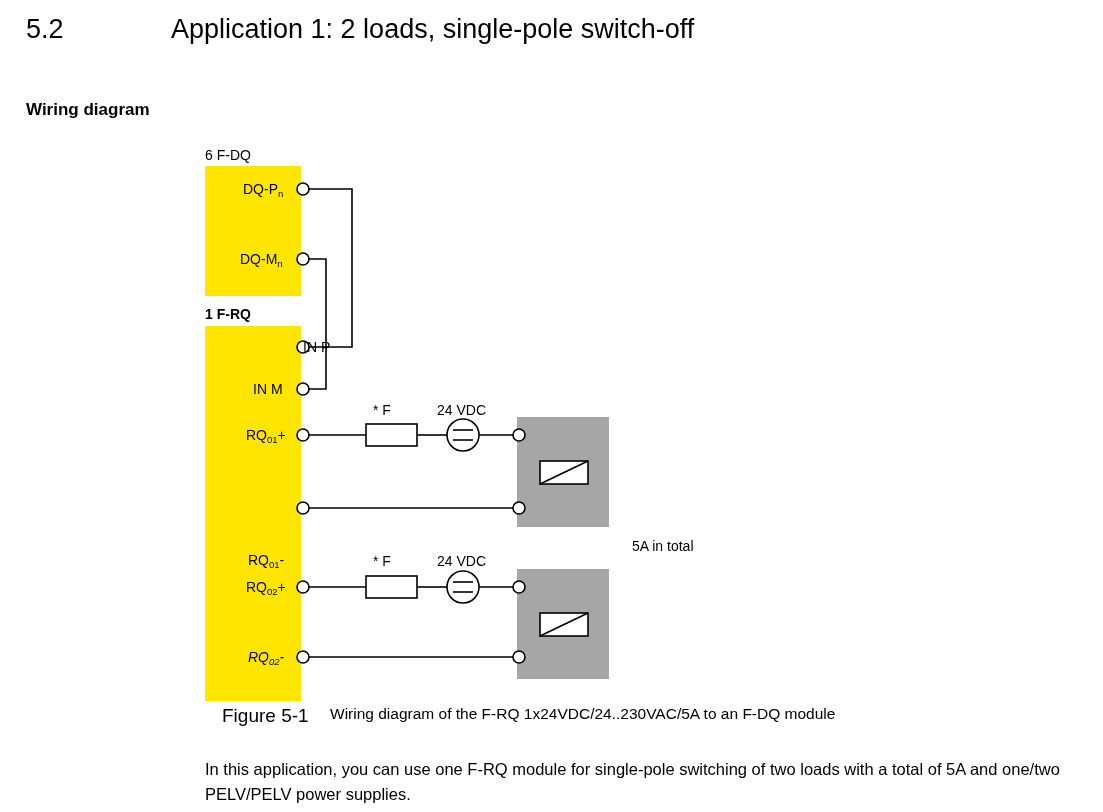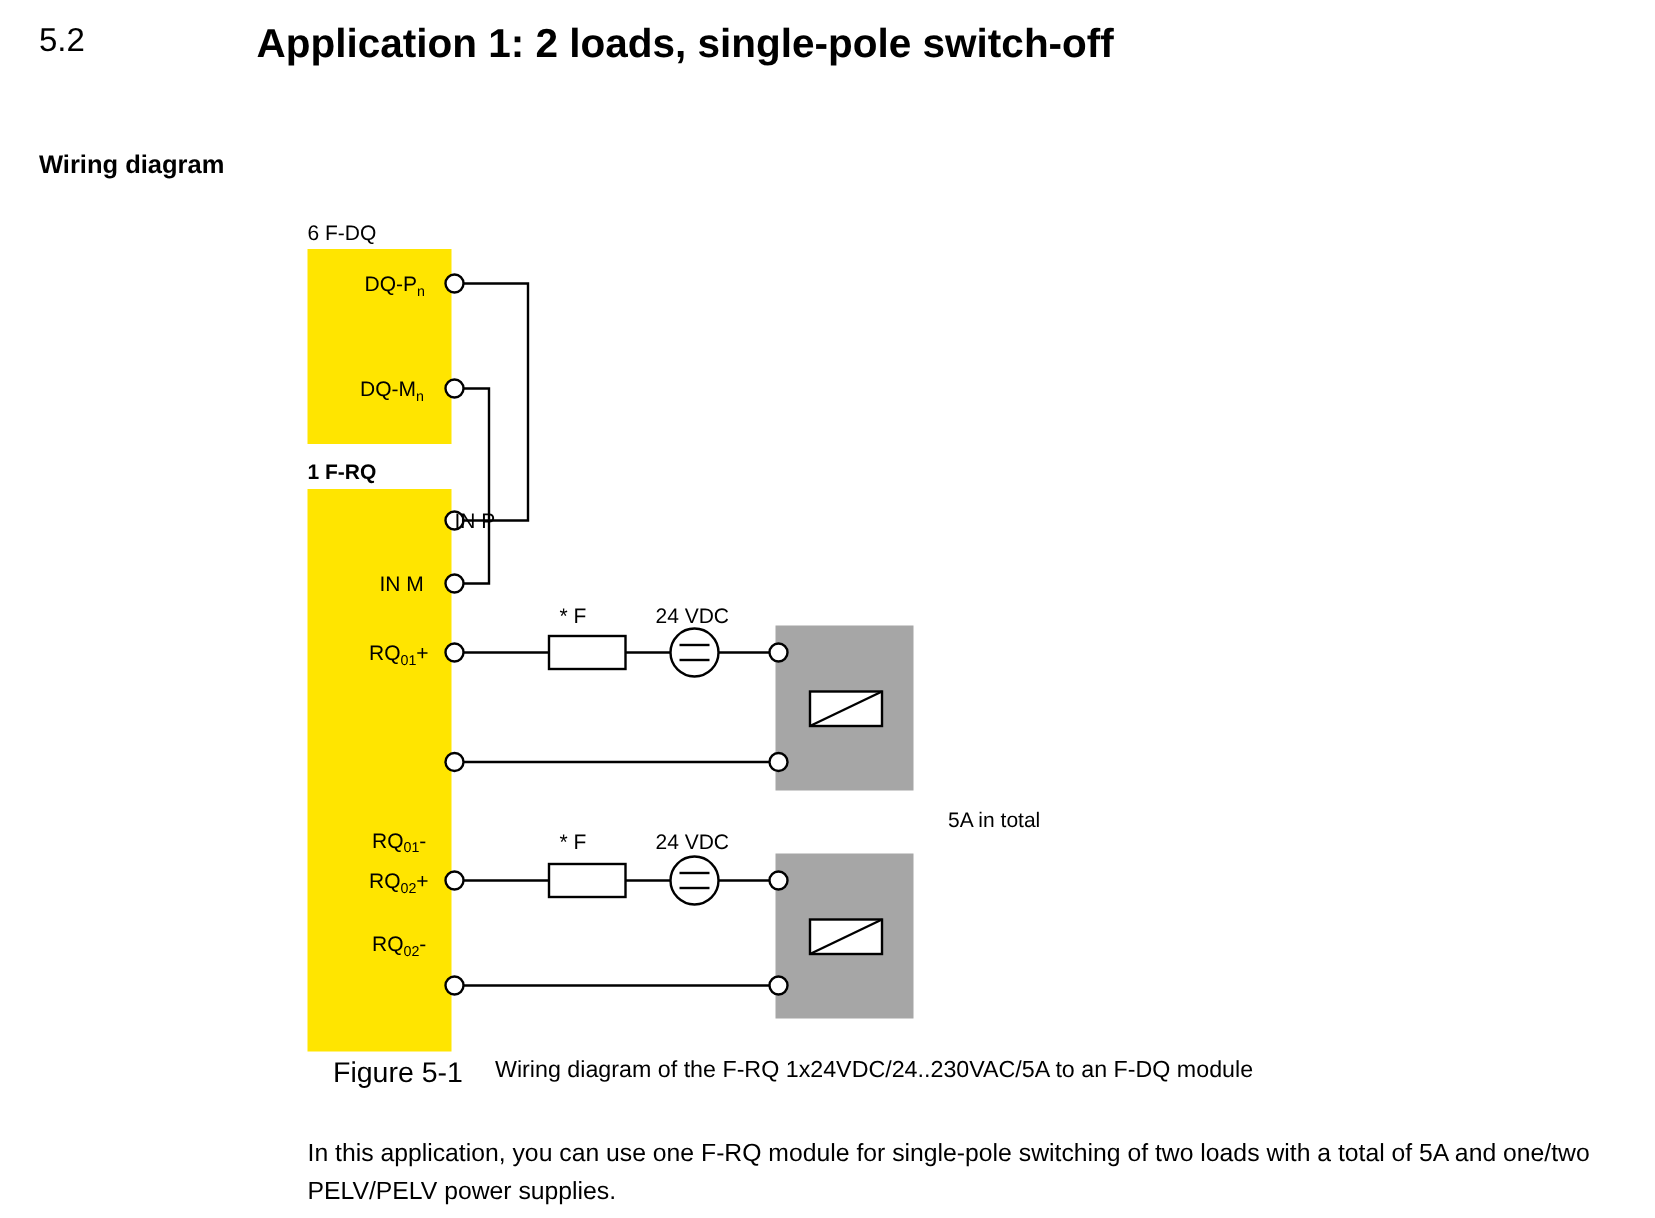--- a/index.html
+++ b/index.html
@@ -21,7 +21,7 @@
     position: absolute;
     left: 26px;
     top: 14px;
-    font-size: 22px;
+    font-size: 27px;
     font-weight: normal;
     letter-spacing: 0px;
   }

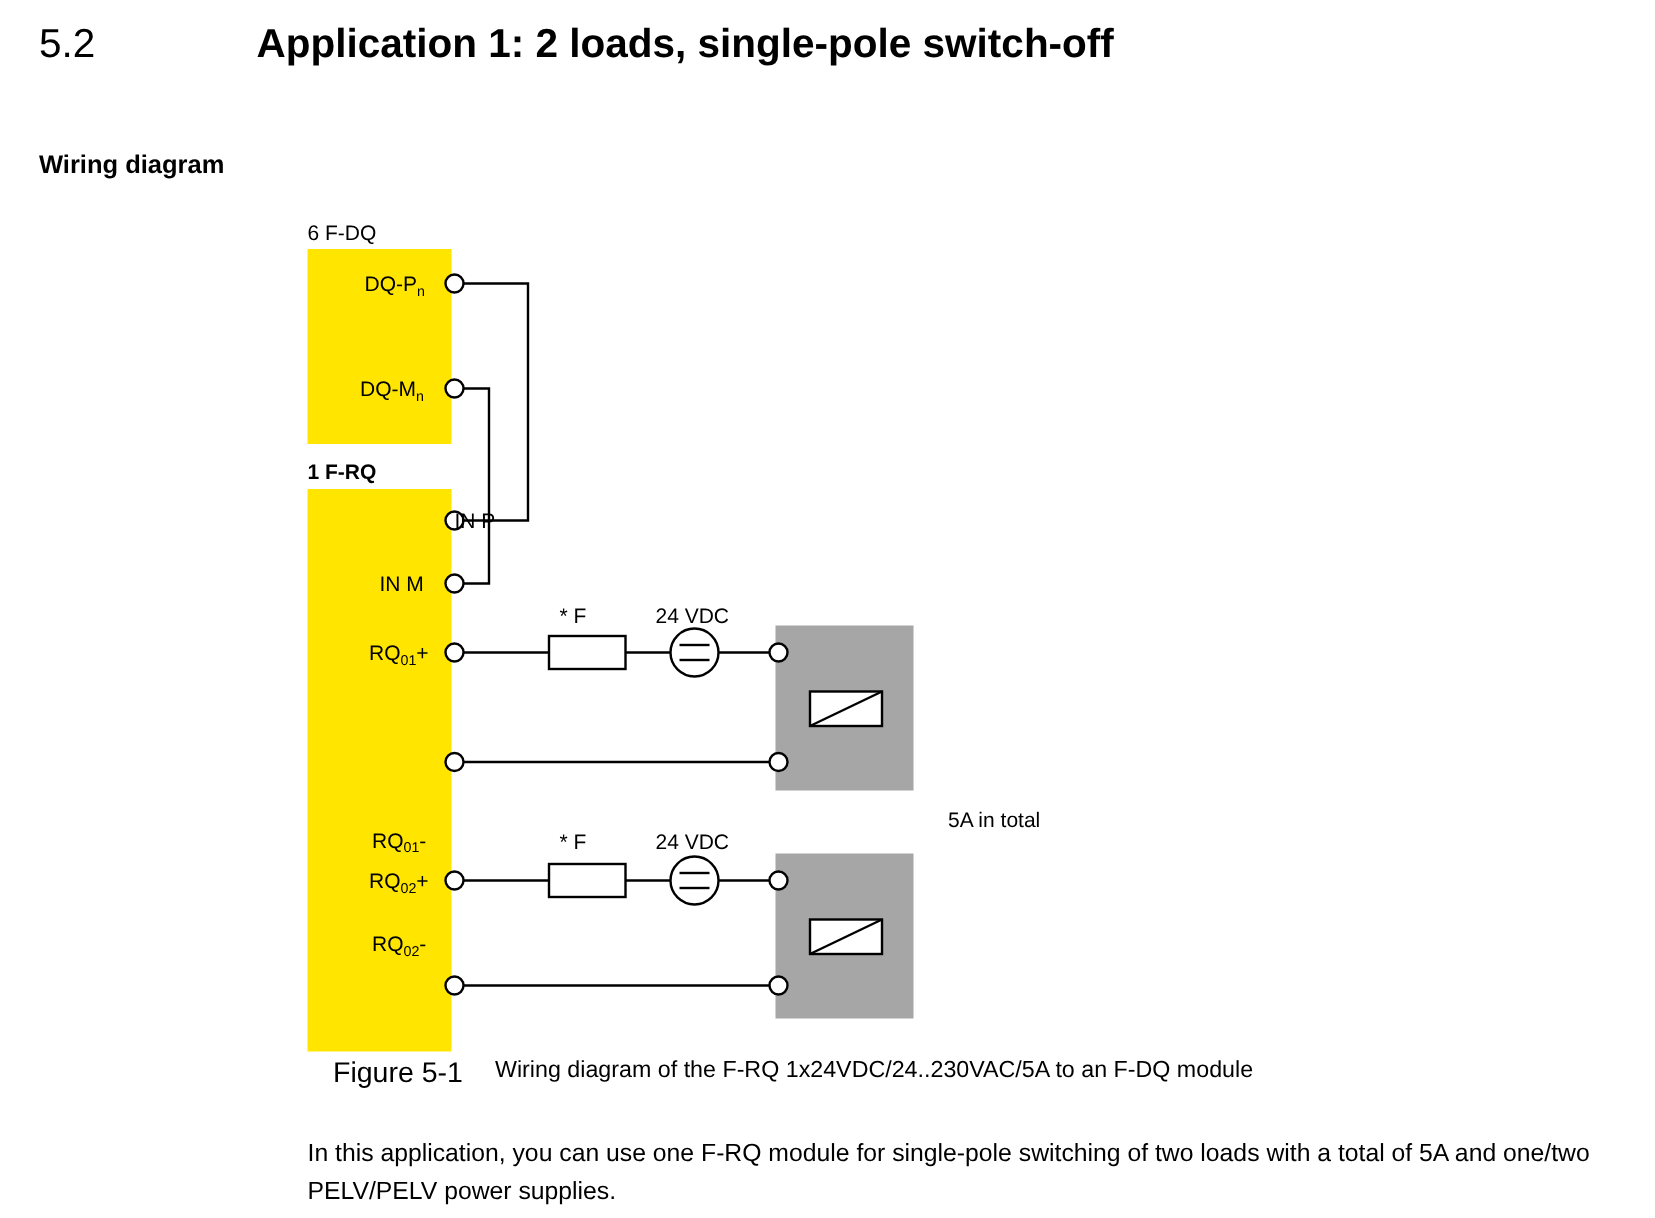--- a/index.html
+++ b/index.html
@@ -30,7 +30,7 @@
     left: 171px;
     top: 14px;
     font-size: 27px;
-    font-weight: bold;
+    font-weight: normal;
     white-space: nowrap;
   }
   .subheading {

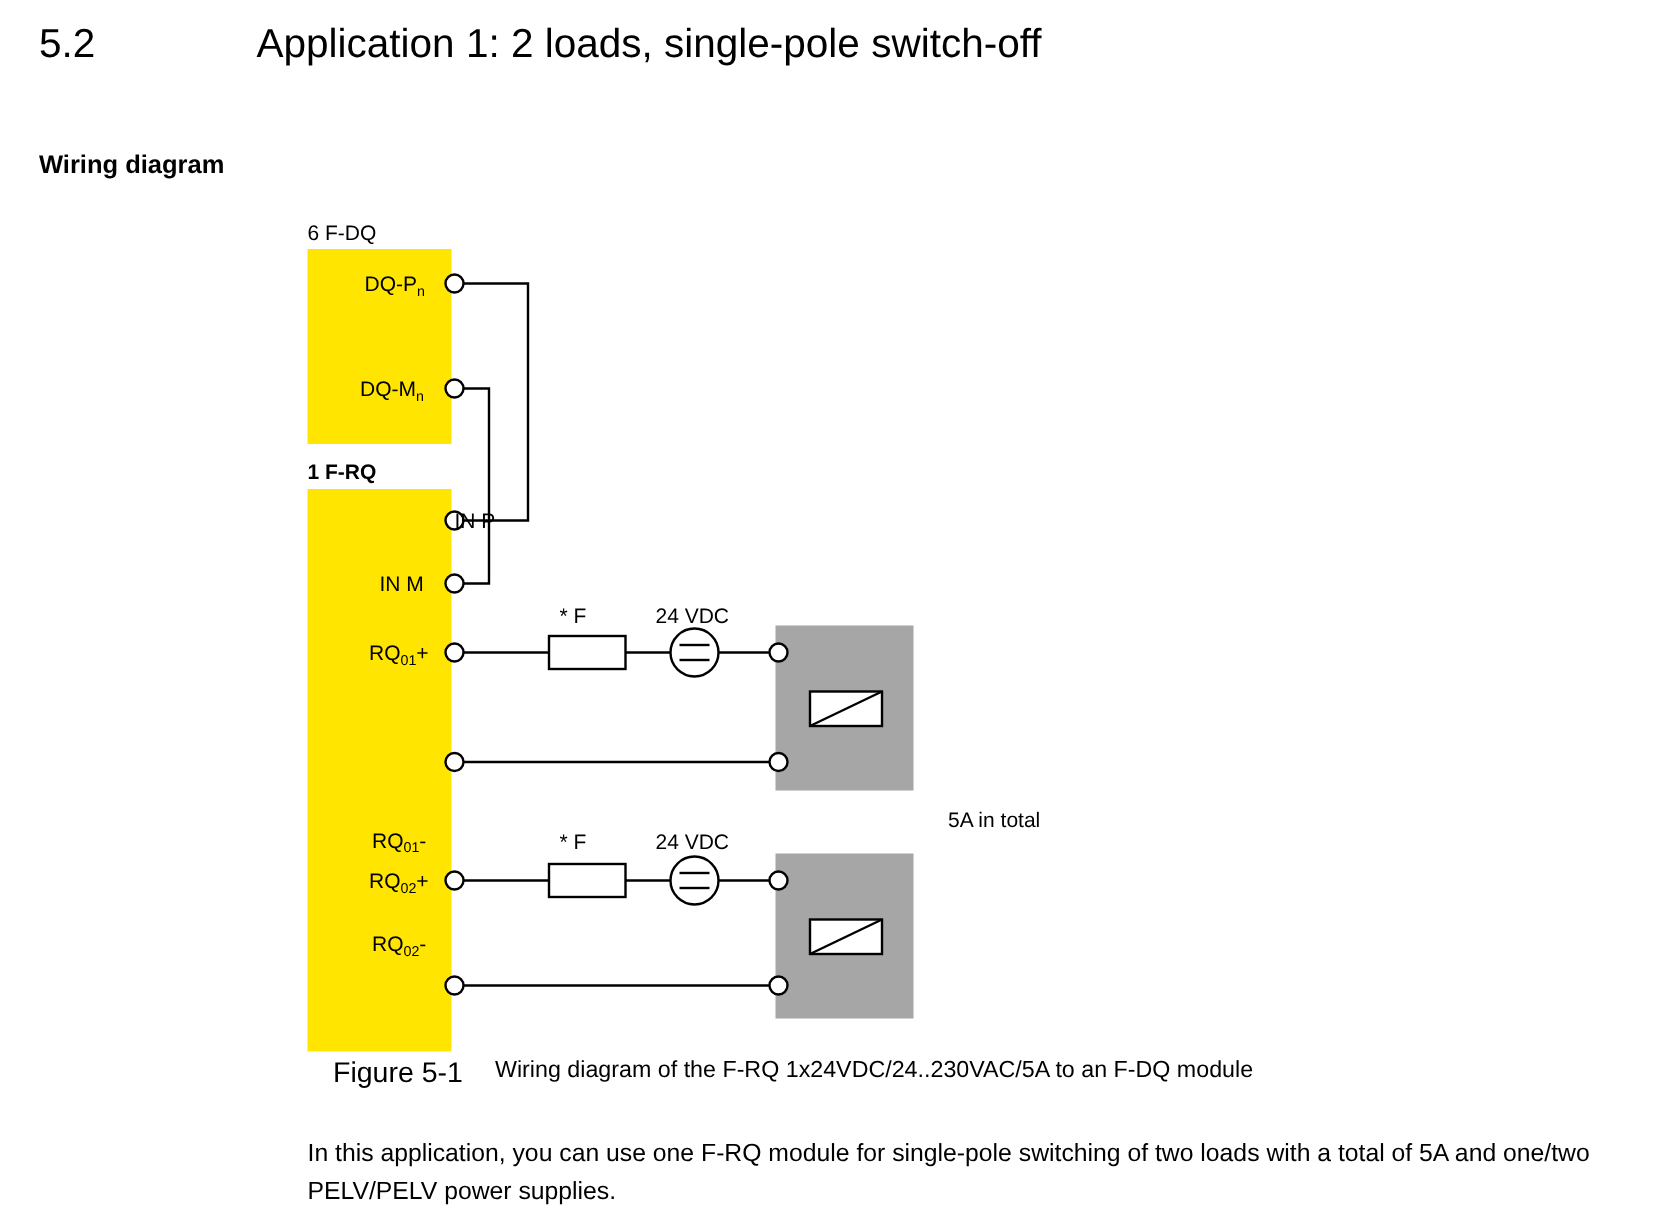--- a/index.html
+++ b/index.html
@@ -169,7 +169,7 @@
 <div class="lbl" style="left:246px; top:579px;">
   <span>RQ</span><sub>02</sub><span>+</span>
 </div>
-<div class="lbl" style="left:248px; top:621px;">
+<div class="lbl" style="left:248px; top:649px;font-style:italic;">
   <span>RQ</span><sub>02</sub><span>-</span>
 </div>
 

